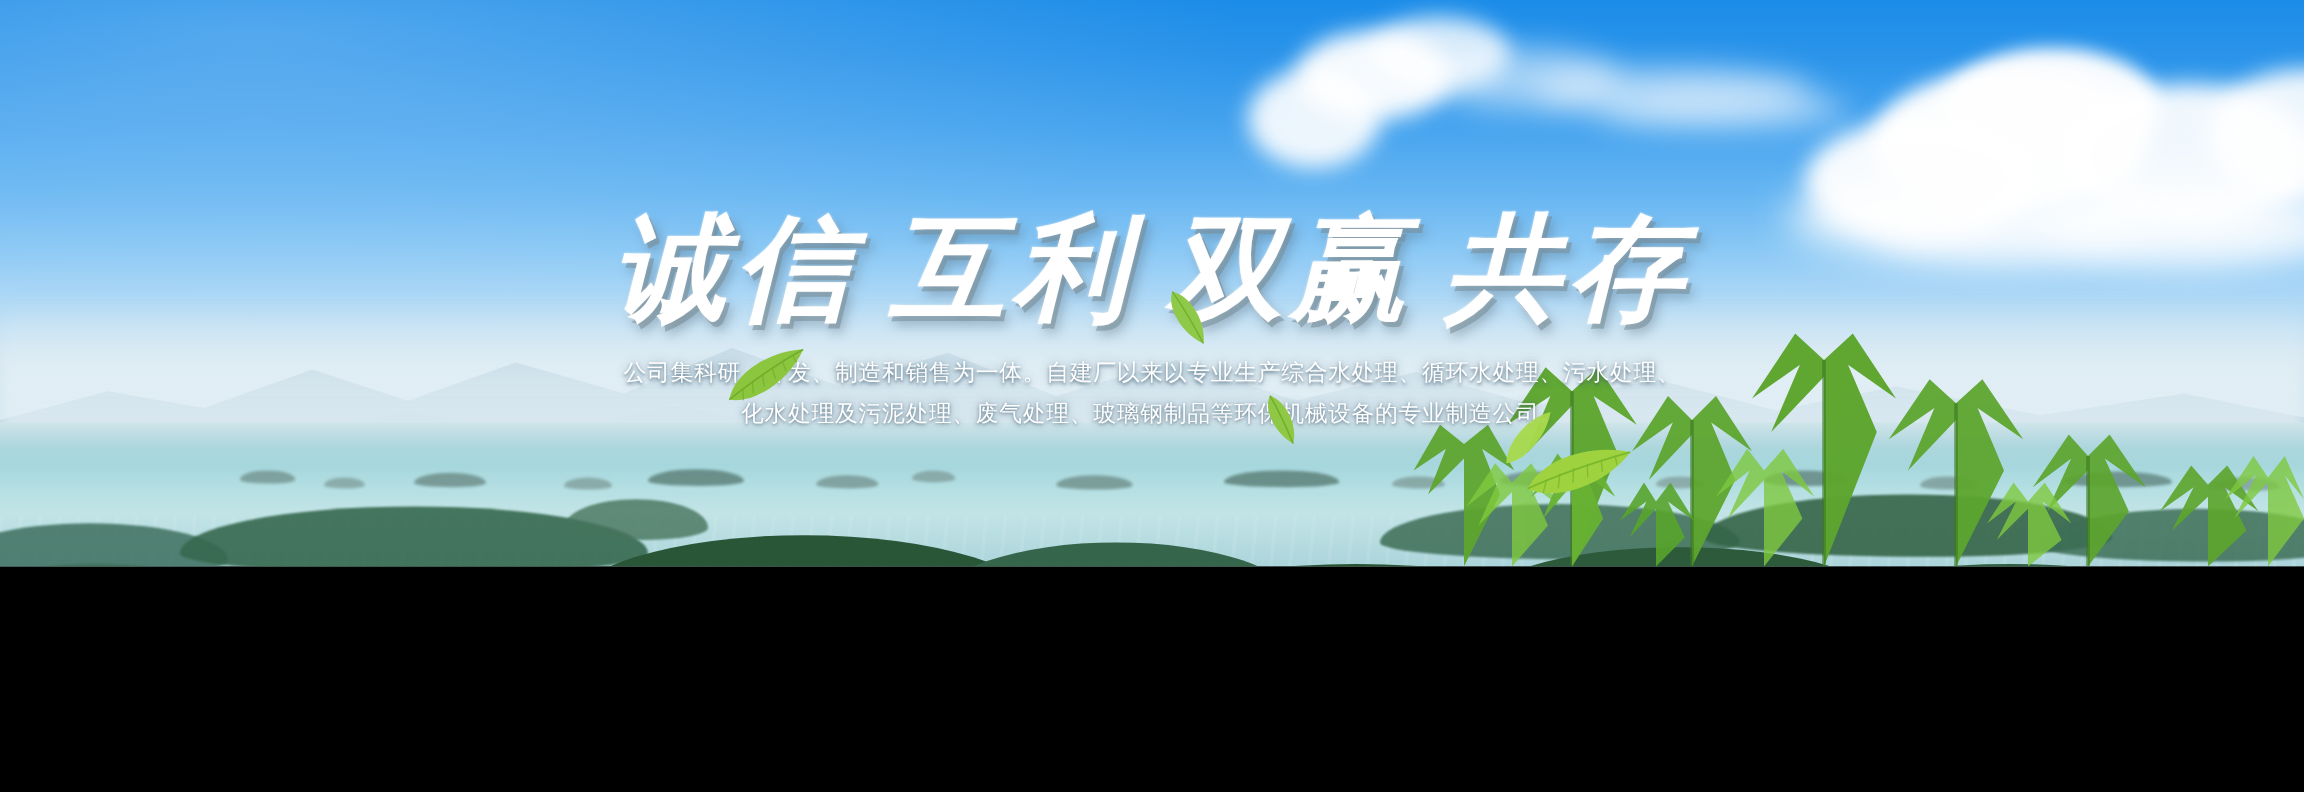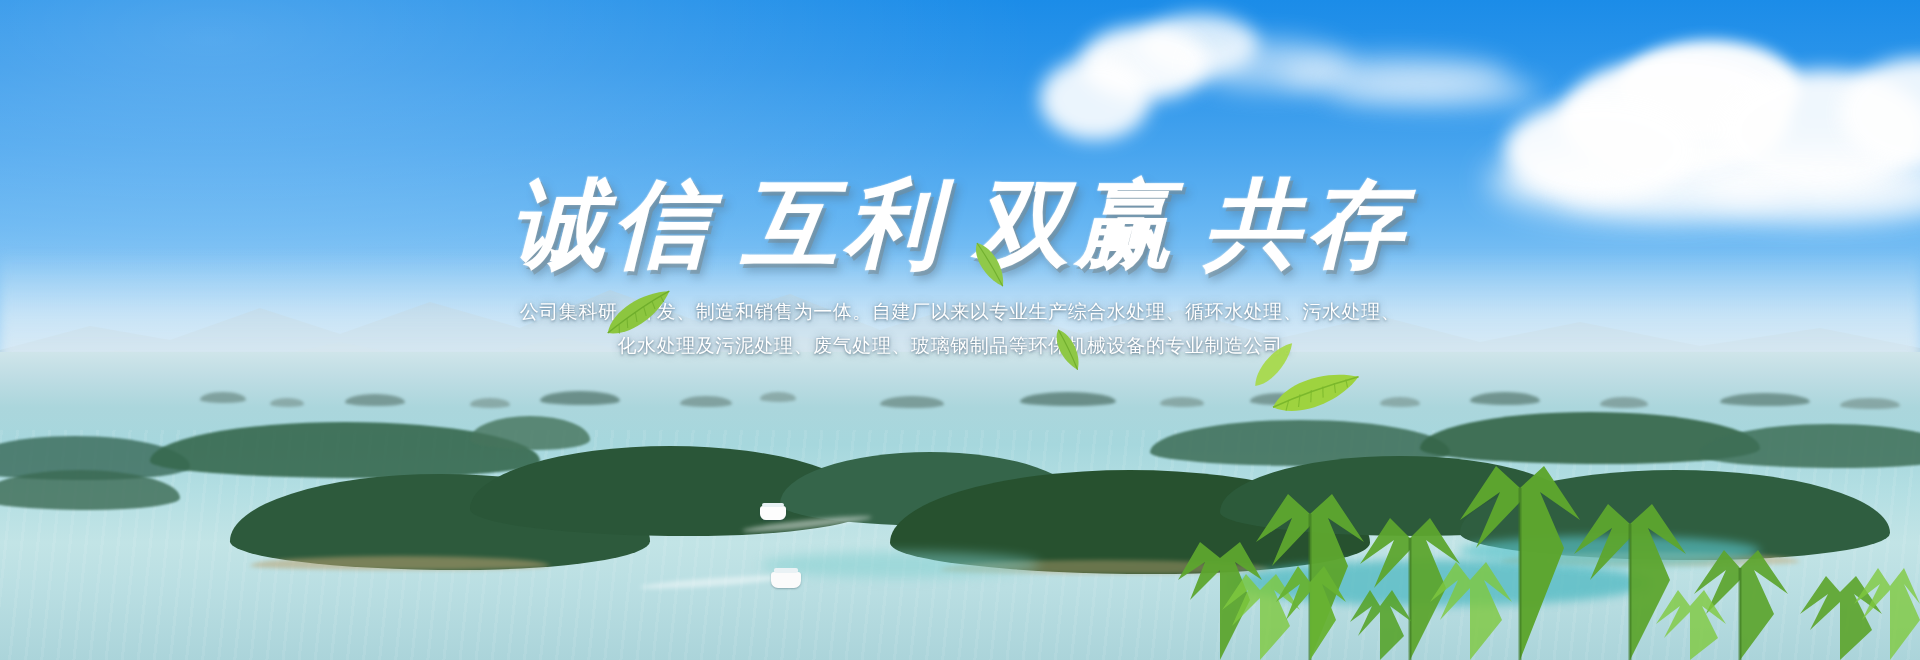--- a/index.html
+++ b/index.html
@@ -6,7 +6,7 @@
   html,body{margin:0;padding:0;background:#000;}
   *{box-sizing:border-box;}
   .stage{
-    position:relative;width:1920px;height:660px;overflow:hidden;
+    position:relative;width:1920px;height:472px;overflow:hidden;
     font-family:"DejaVu Sans","Liberation Sans",sans-serif;
   }
 

